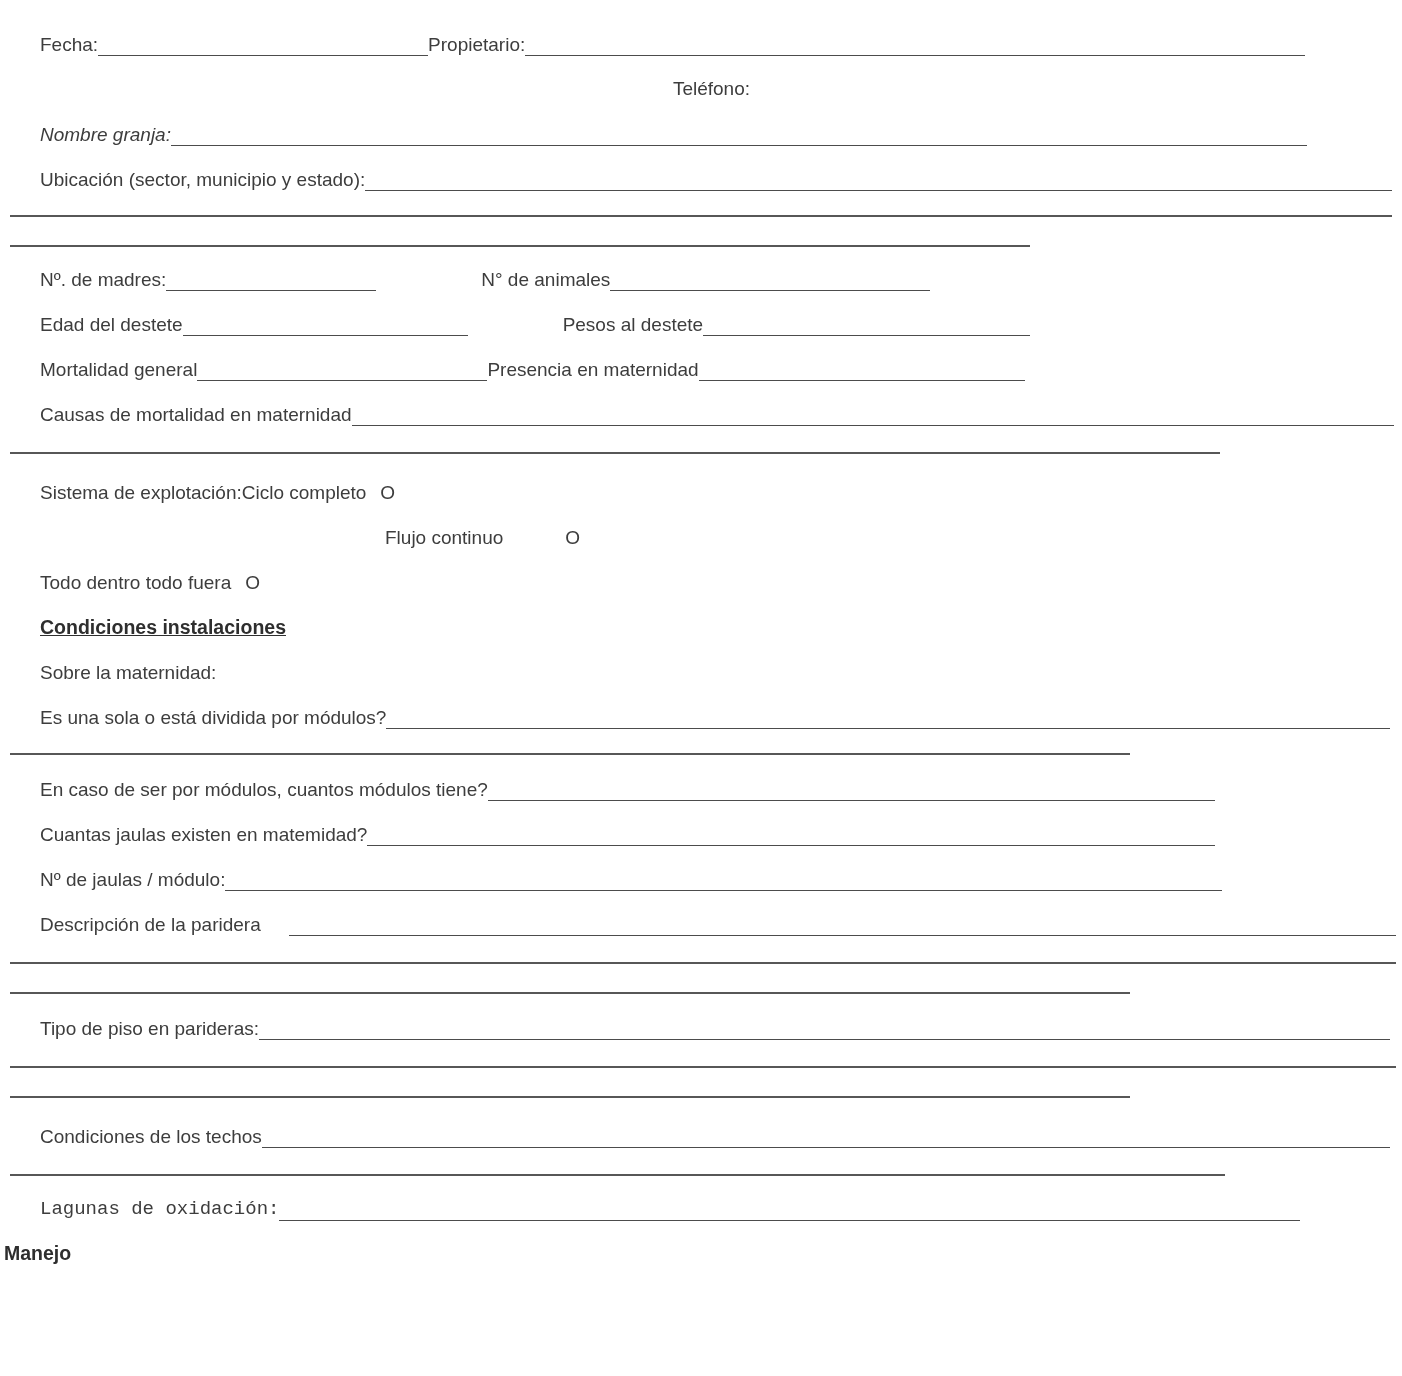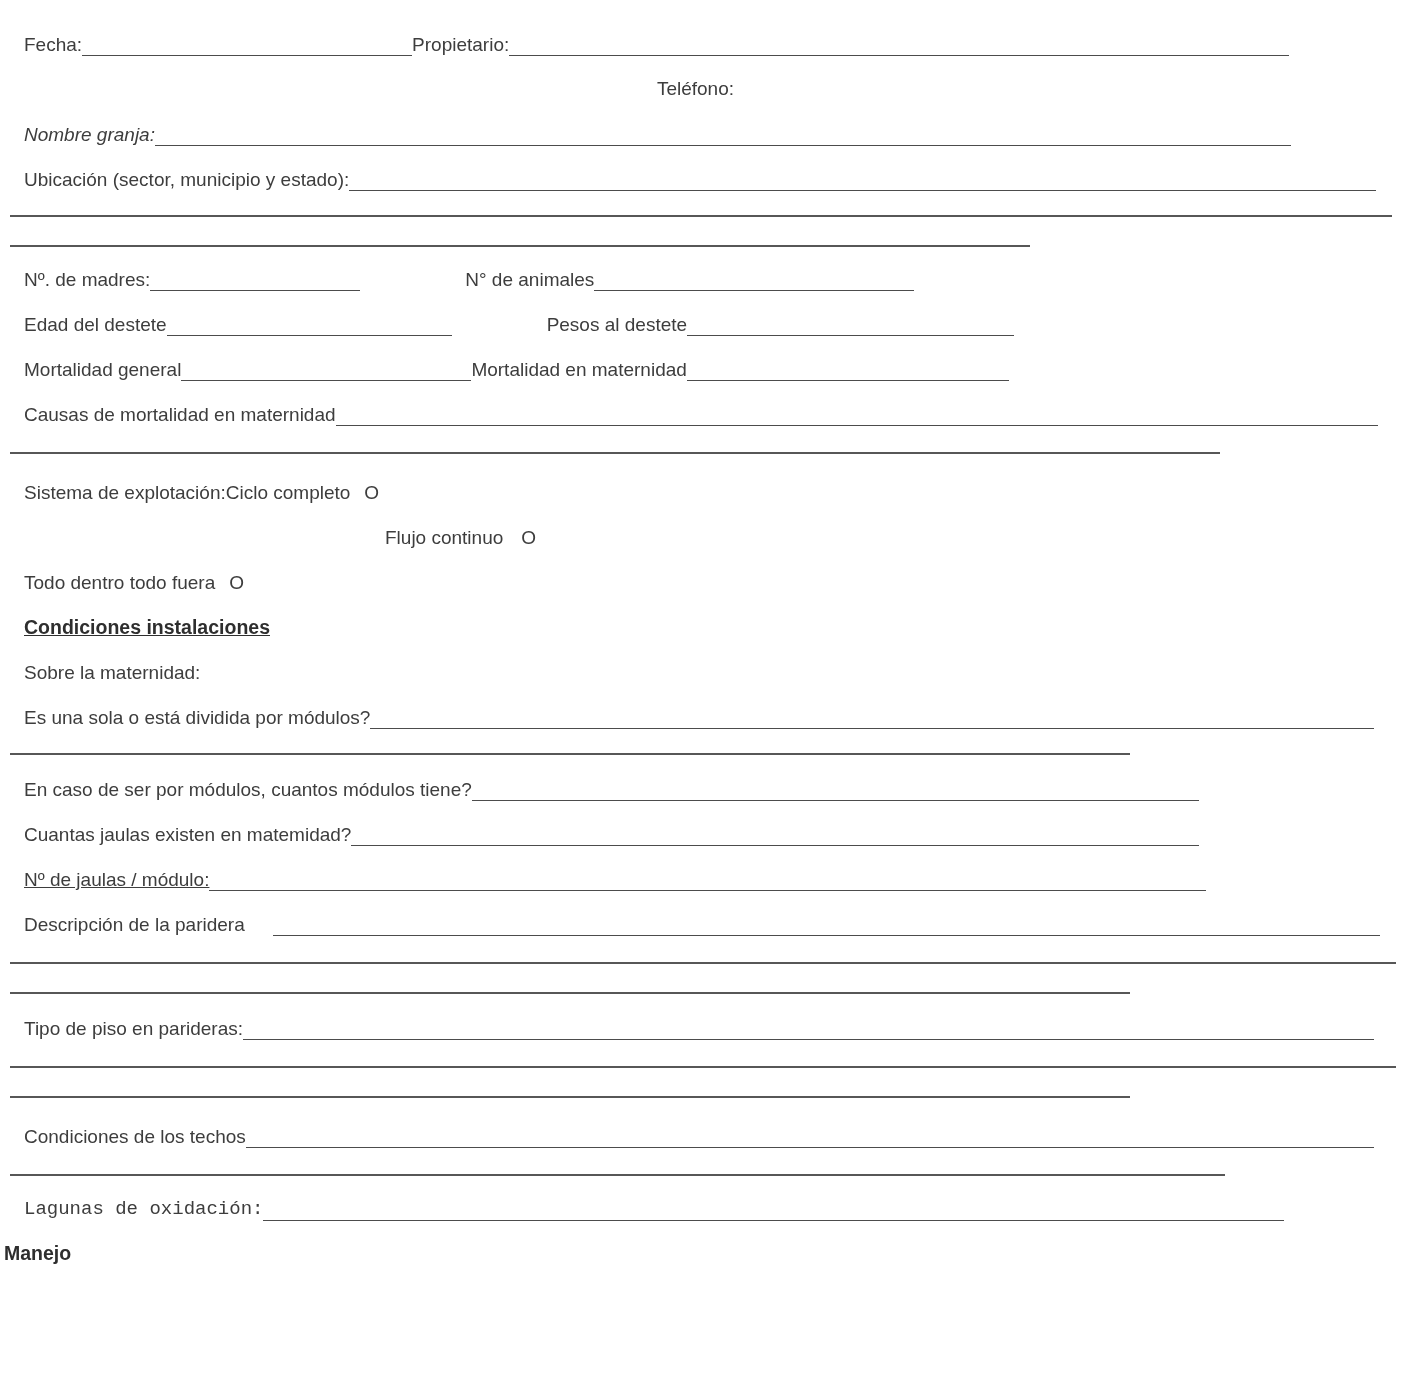--- a/index.html
+++ b/index.html
@@ -20,7 +20,7 @@
     display:flex; align-items:flex-end;
     height:24px; margin-top:21px;
   }
-  .indent { margin-left:10px; }
+  .indent { margin-left:26px; }
   .lbl { white-space:nowrap; line-height:23px; }
   .blank {
     display:inline-block; height:23px;

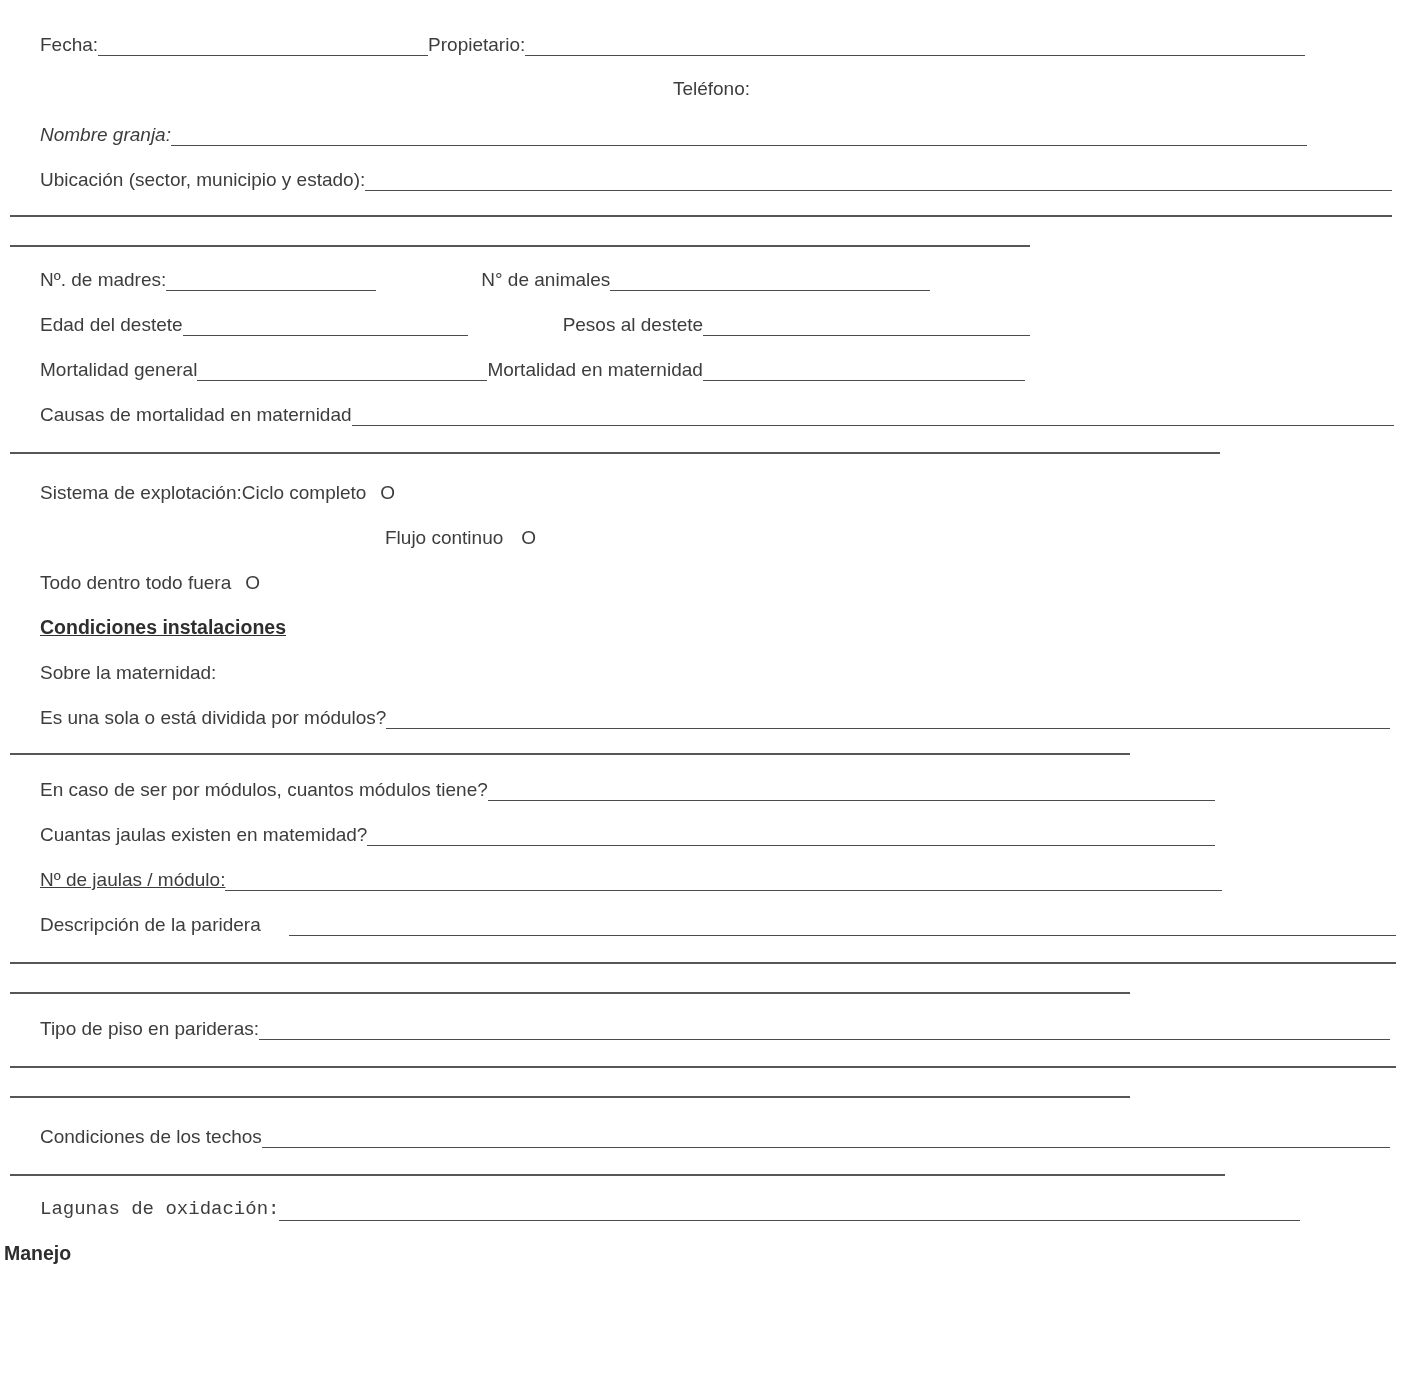--- a/index.html
+++ b/index.html
@@ -82,7 +82,7 @@
   <div class="row indent" style="width:985px;">
     <span class="lbl">Mortalidad general</span>
     <span class="blank" style="width:290px;"></span>
-    <span class="lbl">Mortalidad en maternidad</span>
+    <span class="lbl">Presencia en maternidad</span>
     <span class="blank grow"></span>
   </div>
 

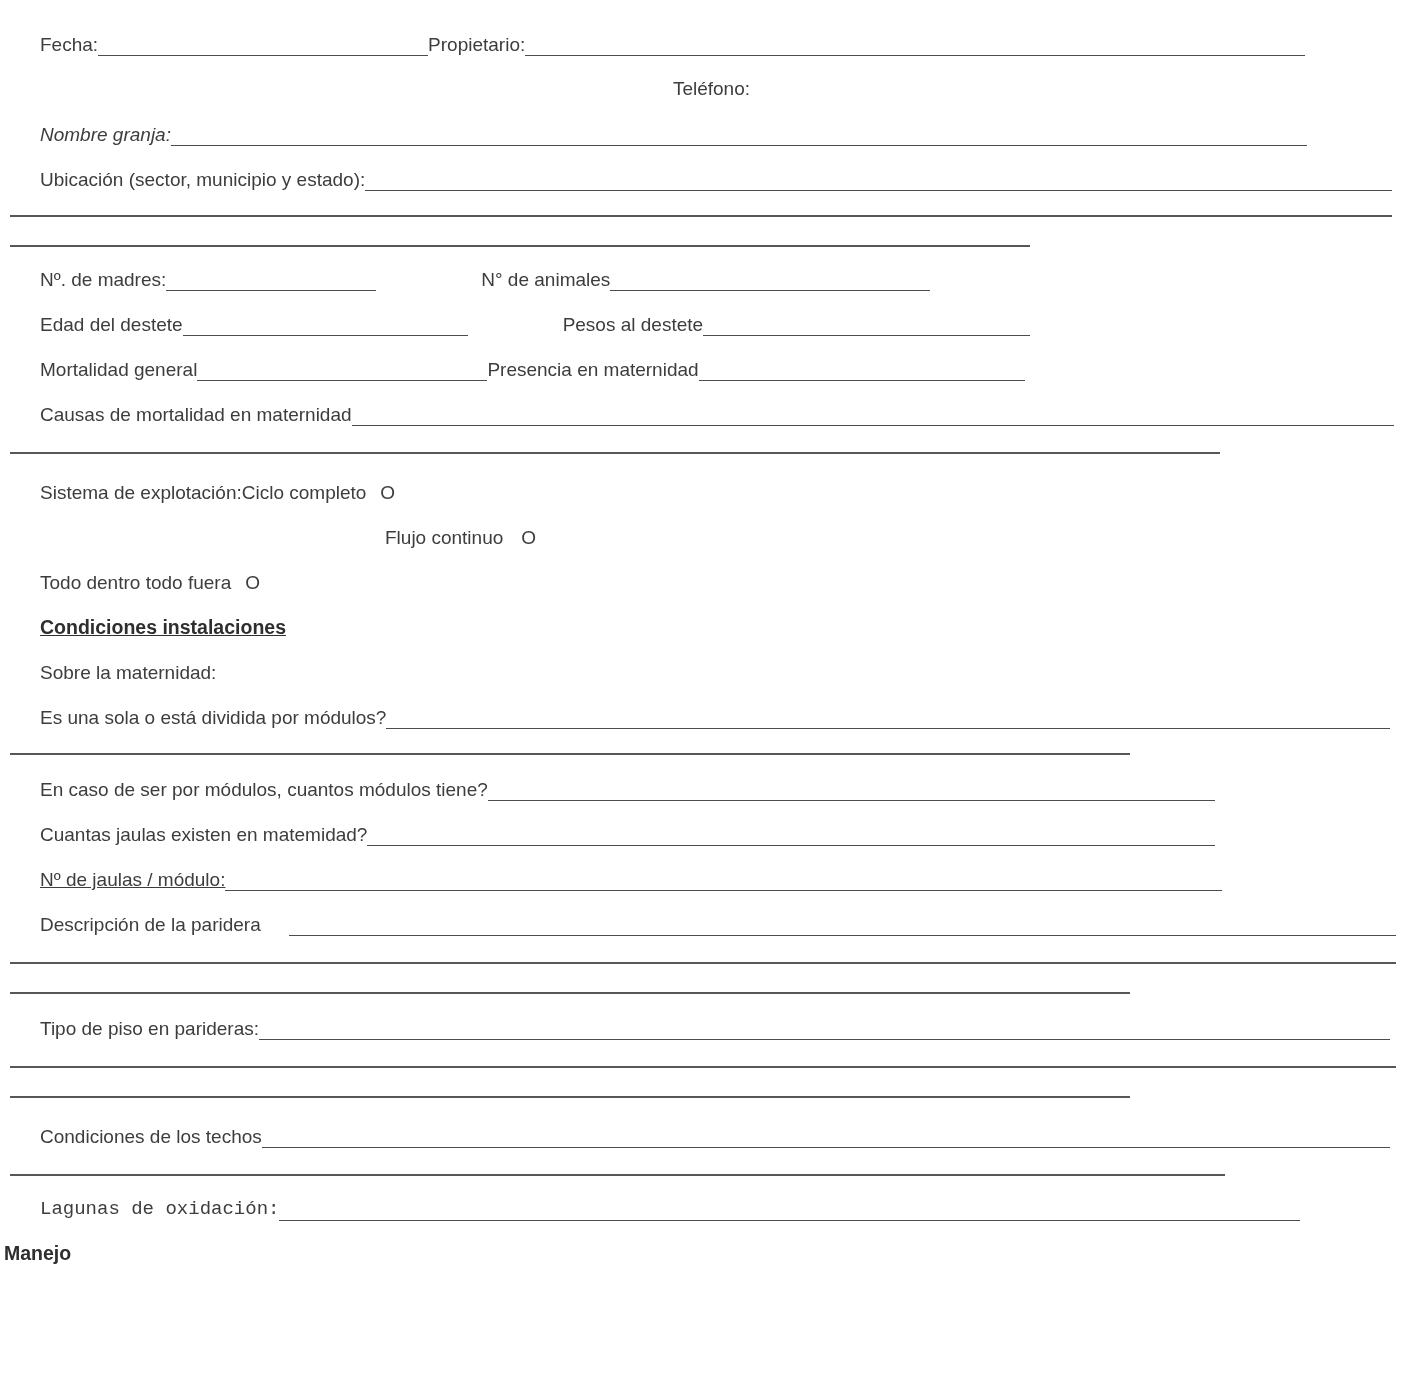--- a/index.html
+++ b/index.html
@@ -99,7 +99,7 @@
     <span class="lbl radio">O</span>
   </div>
 
-  <div class="row" style="margin-left:371px;">
+  <div class="row" style="margin-left:371px;gap:44px;">
     <span class="lbl">Flujo continuo</span>
     <span class="lbl radio" style="margin-left:18px;">O</span>
   </div>

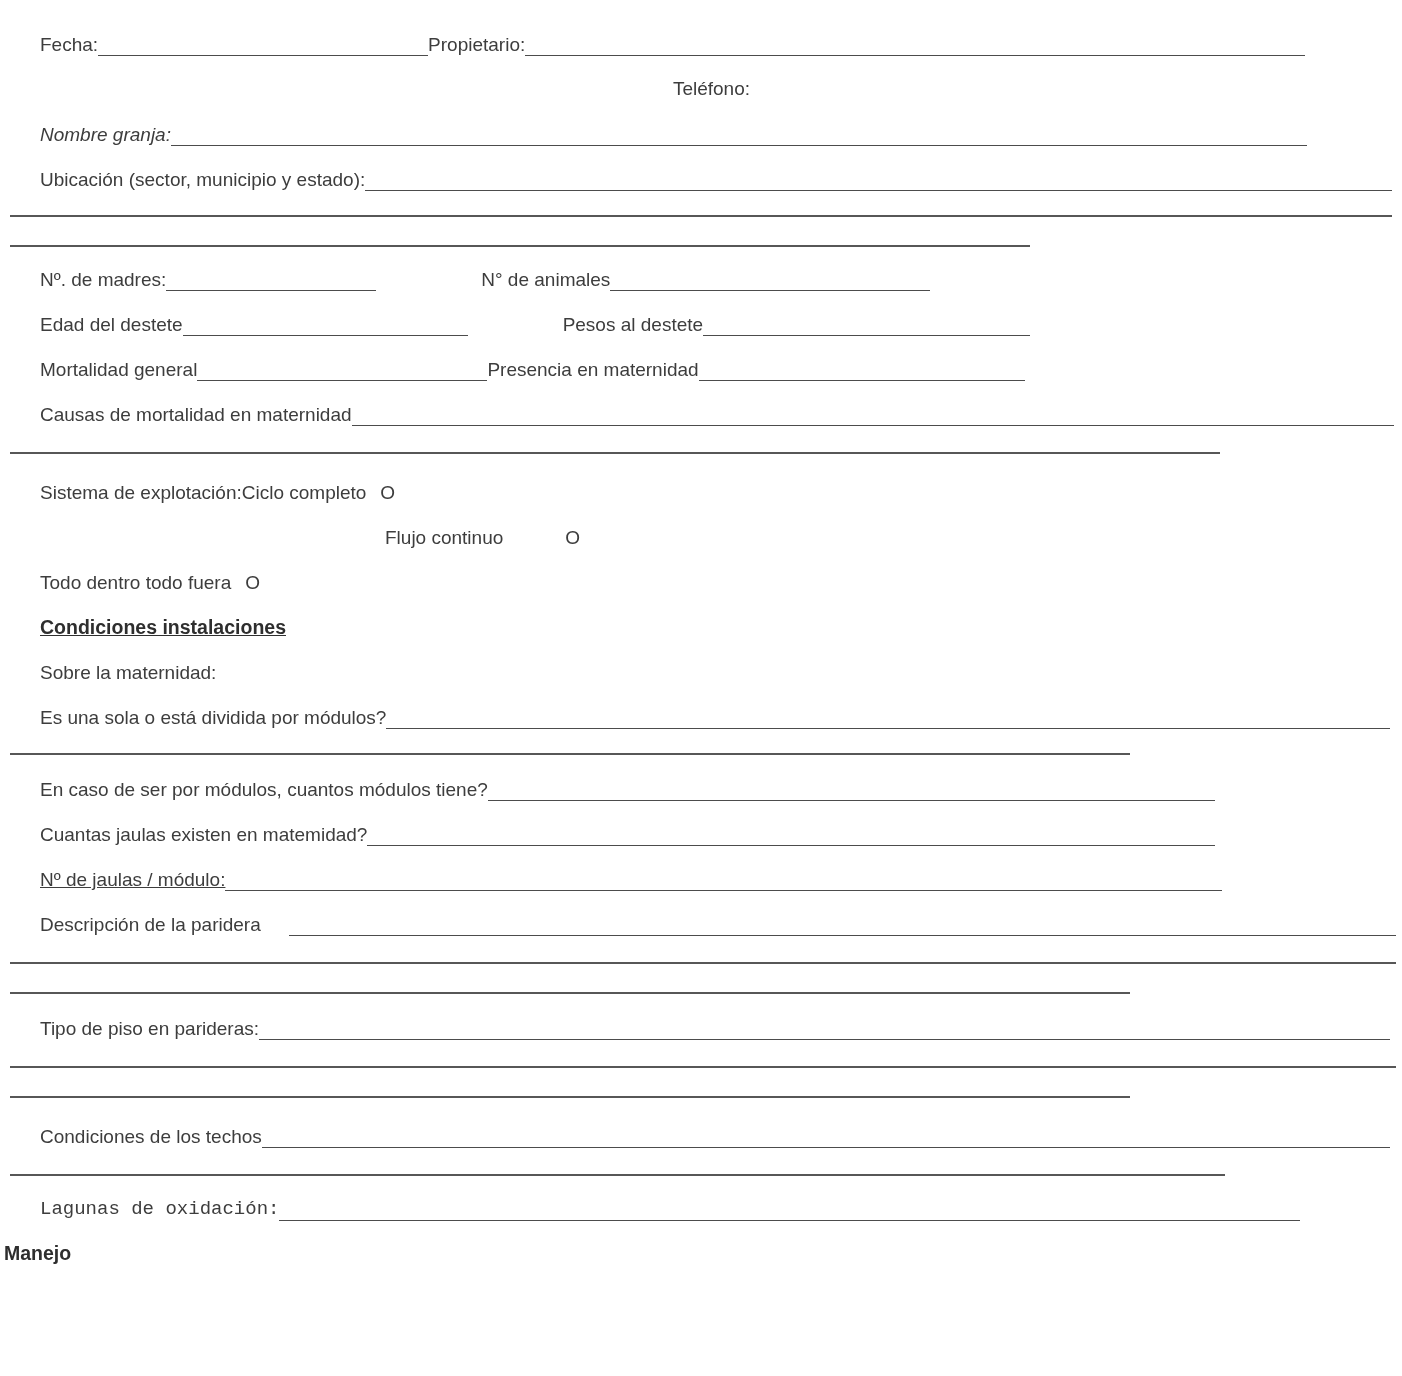--- a/index.html
+++ b/index.html
@@ -132,7 +132,7 @@
     <span class="blank grow"></span>
   </div>
 
-  <div class="row indent" style="width:1182px;text-decoration:underline;">
+  <div class="row indent" style="width:1182px;">
     <span class="lbl">Nº de jaulas / módulo:</span>
     <span class="blank grow"></span>
   </div>

